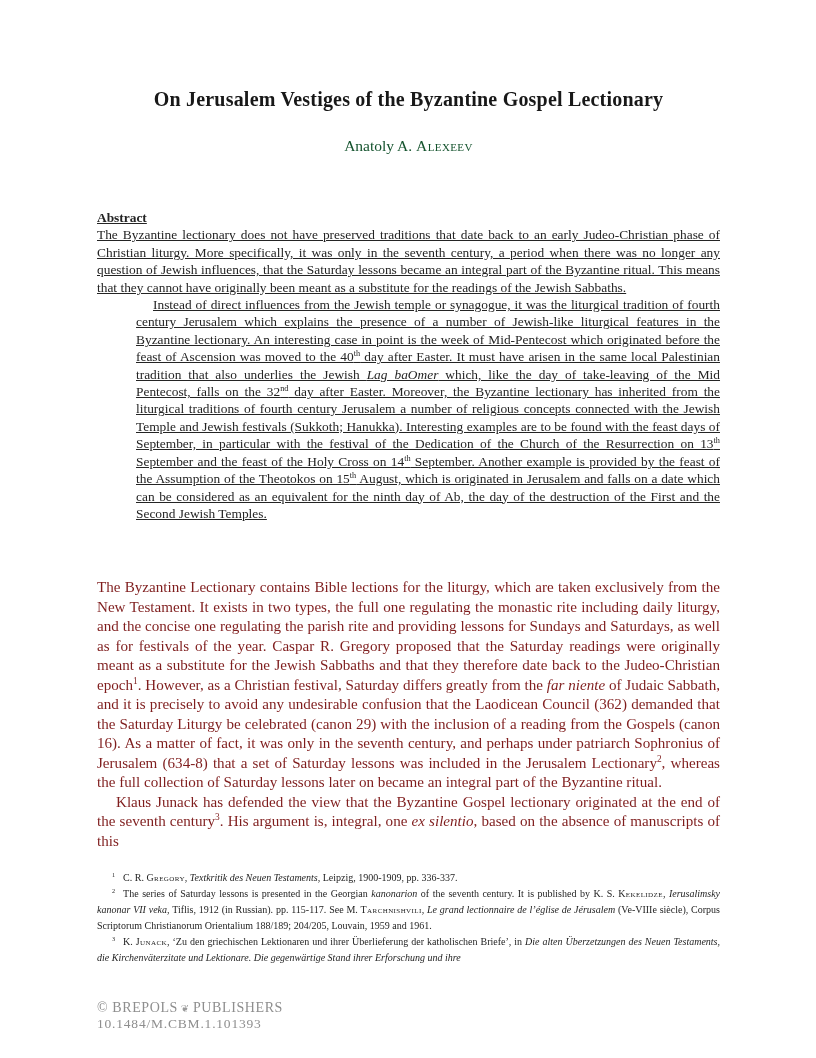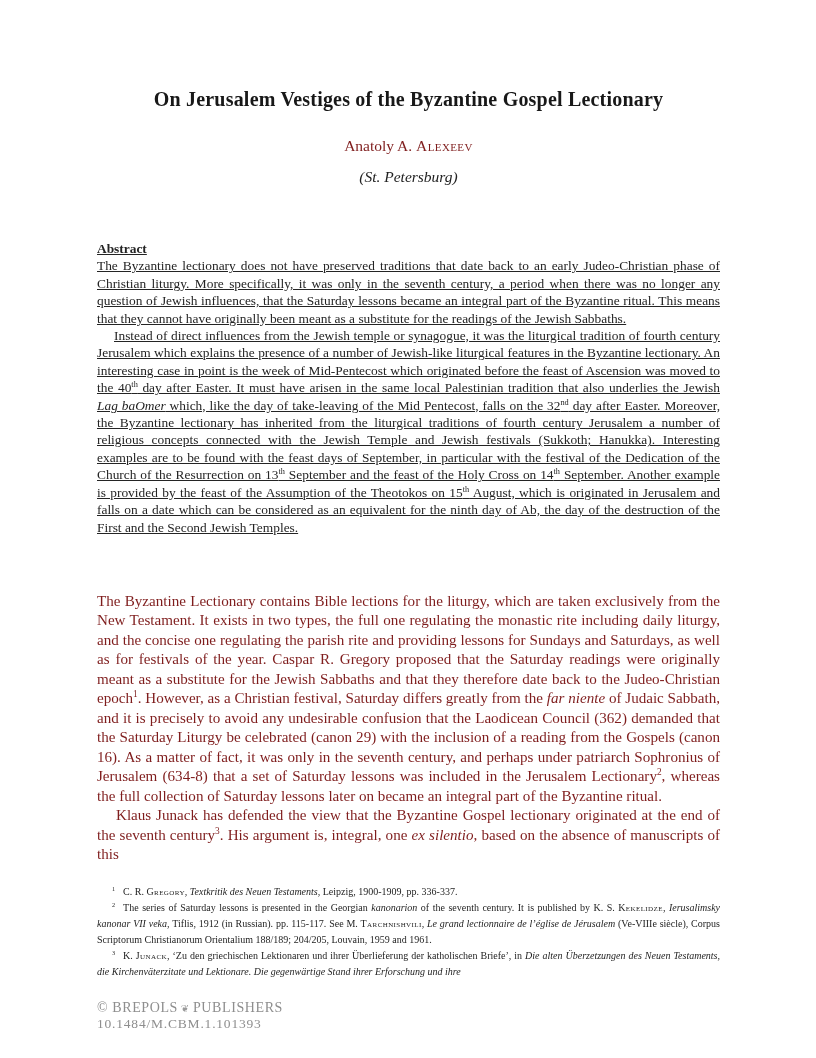--- a/index.html
+++ b/index.html
@@ -30,7 +30,7 @@
     margin-top: 26px;
     text-align: center;
     font-size: 15.5px;
-    color: #7f1d1d;
+    color: #14532d;
   }
   .sc { font-variant: small-caps; letter-spacing: 0.4px; }
   .i  { font-style: italic; }

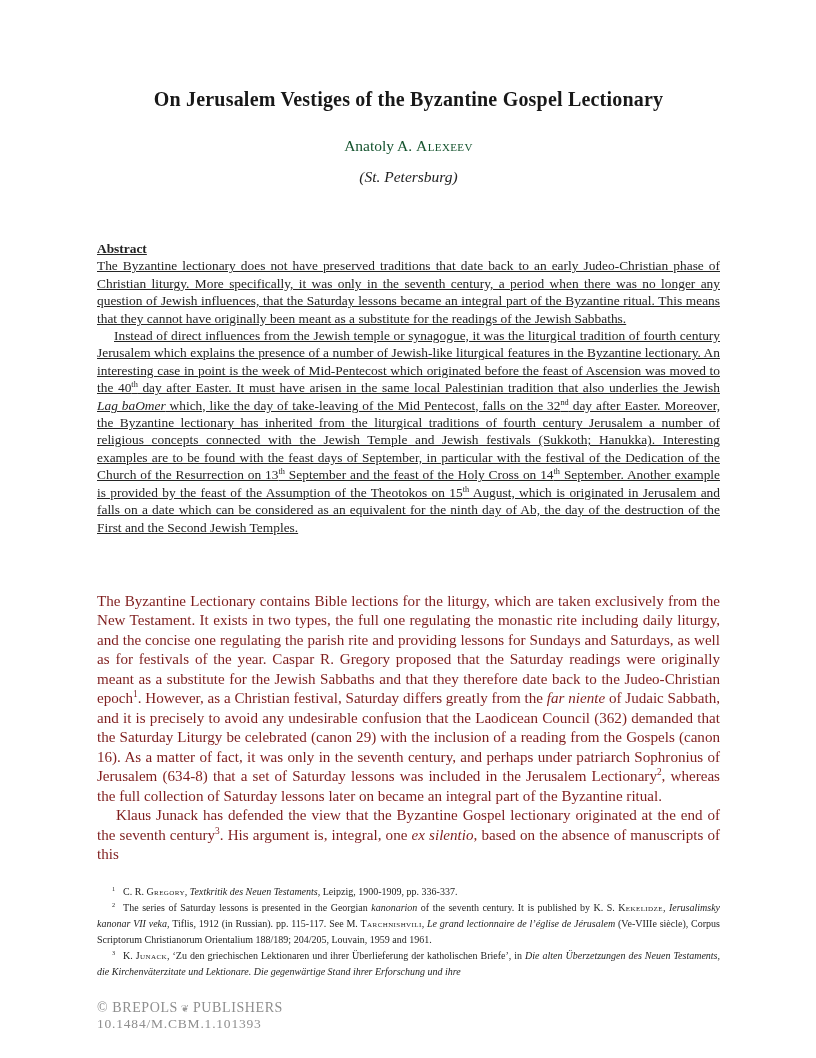--- a/index.html
+++ b/index.html
@@ -122,7 +122,6 @@
 
     <div class="author"><span>Anatoly A. </span><span class="sc">Alexeev</span></div>
 
-    <div class="affiliation">(St. Petersburg)</div>
 
     <section class="abstract">
       <div class="abstract-heading">Abstract</div>

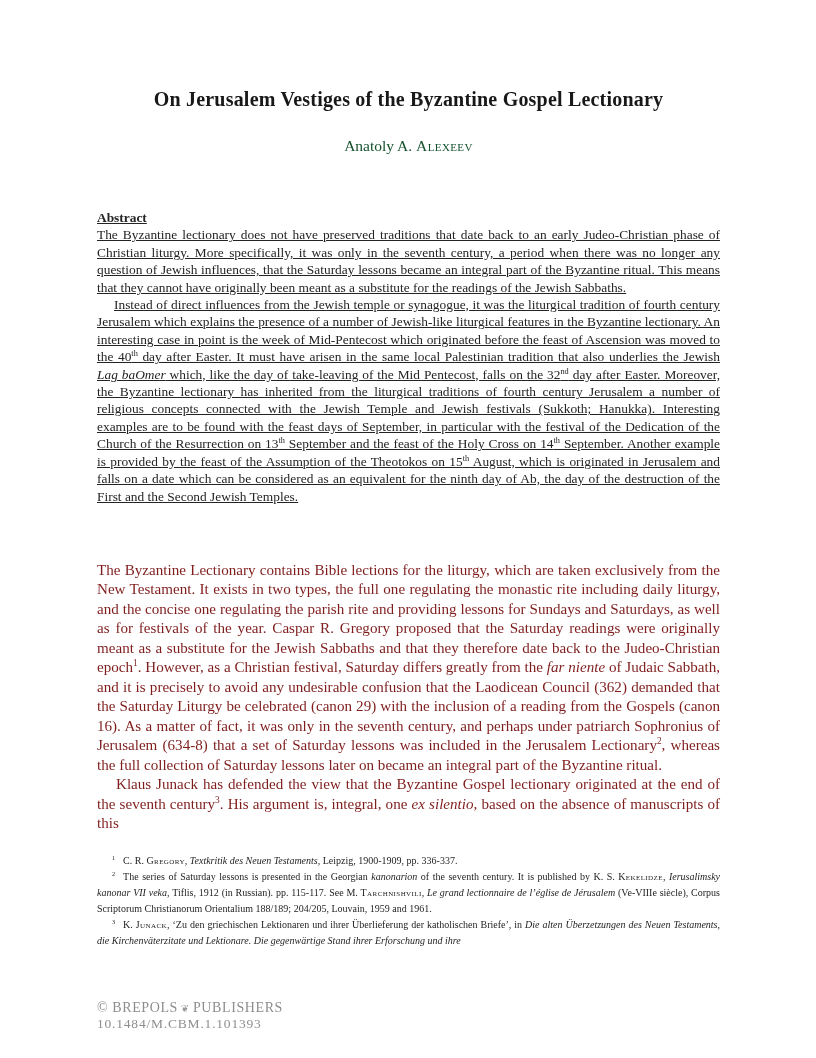--- a/index.html
+++ b/index.html
@@ -51,7 +51,7 @@
   }
   .abstract-heading { font-weight: bold; }
   .abstract p { margin: 0; }
-  p.indent { text-indent: 17px; }
+  p.indent { text-indent: 17px; margin-left: 39px; }
   .bodytext {
     margin-top: 56px;
     font-size: 15.1px;

